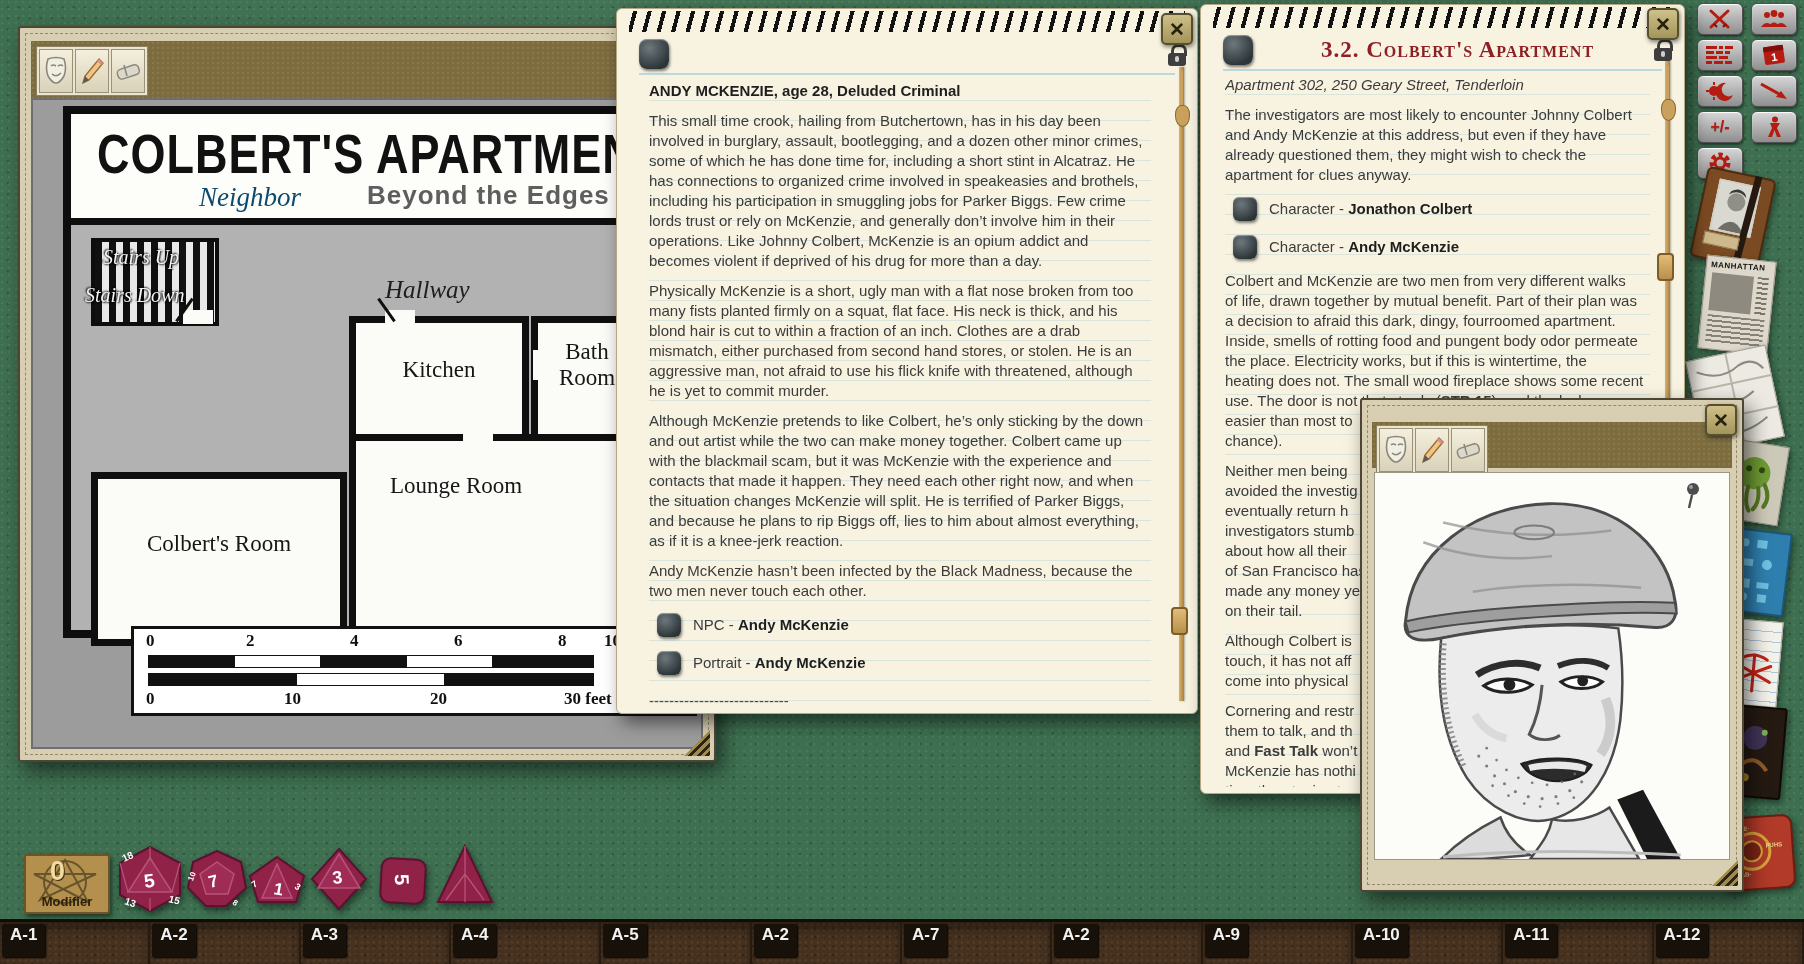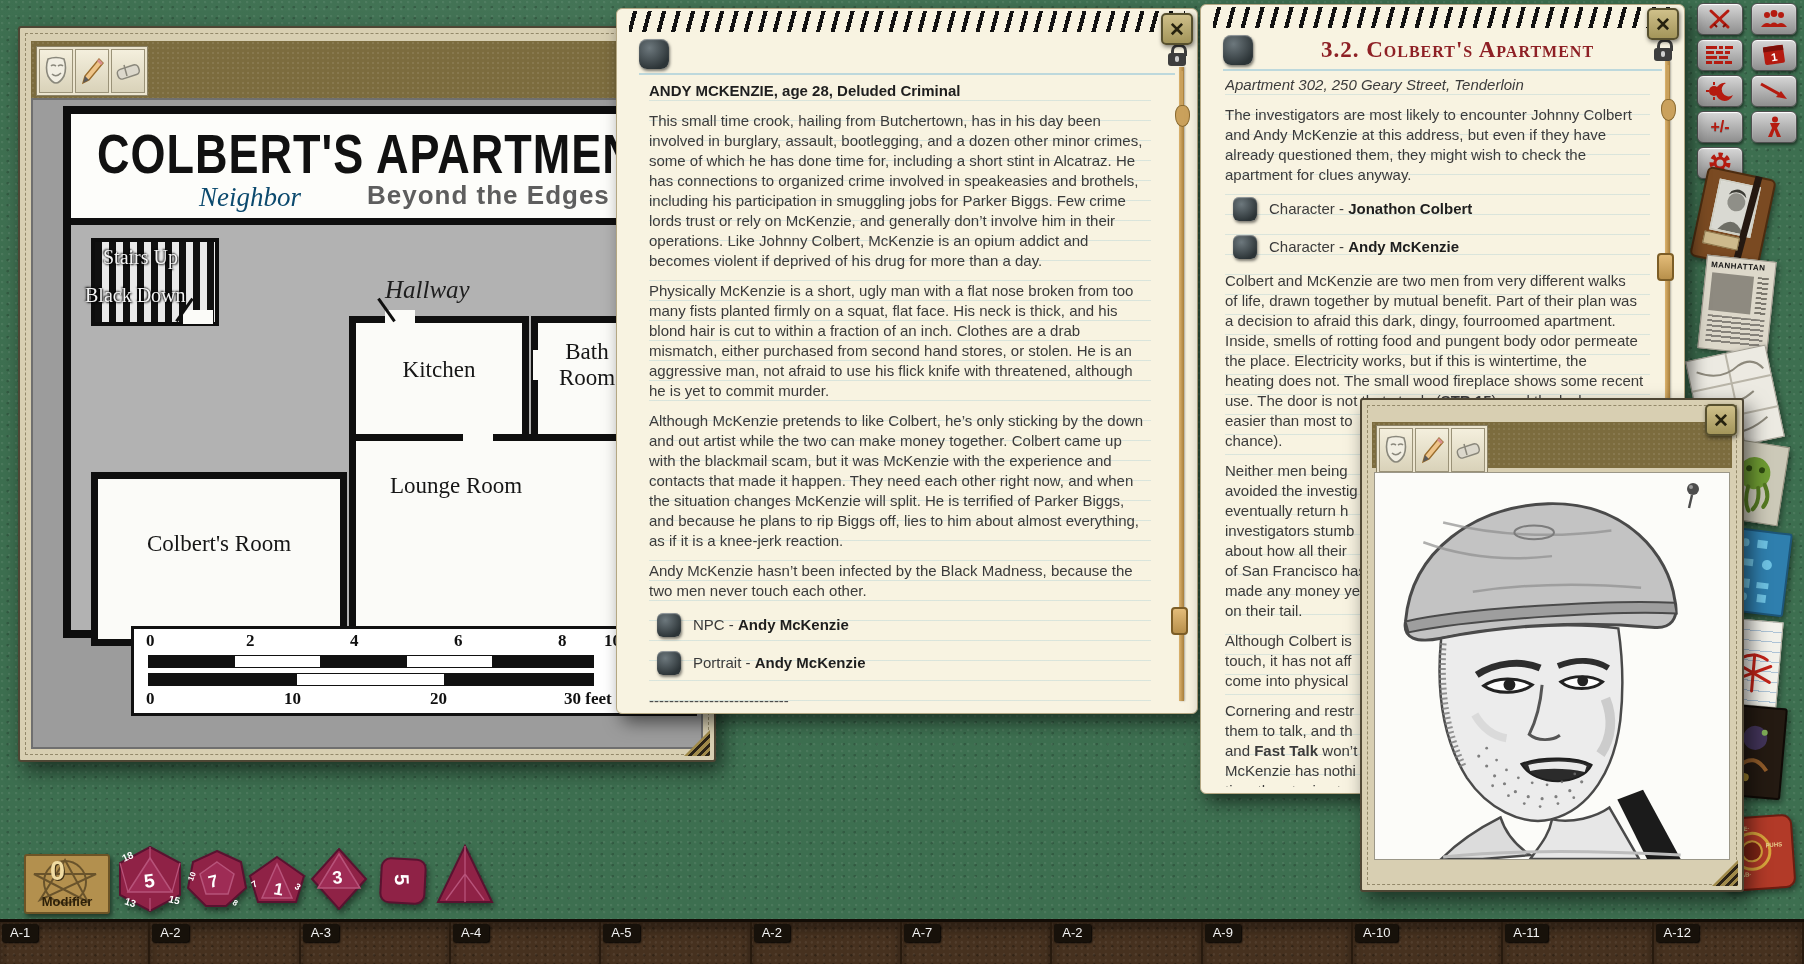--- a/index.html
+++ b/index.html
@@ -69,7 +69,7 @@
     letter-spacing:1px;transform:scaleY(1.25);transform-origin:left top;white-space:nowrap;}
   .script{font-family:"Liberation Serif",serif;font-style:italic;}
   .stairs{background:repeating-linear-gradient(90deg,#101010 0 7px,#e9e9e9 7px 14px);border:4px solid #0d0d0d;}
-  .stlabel{font-family:"Liberation Serif",serif;font-size:20px;color:#f4f4f4;
+  .stlabel{font-family:"Liberation Serif",serif;font-style:italic;font-size:20px;color:#f4f4f4;
     text-shadow:1px 1px 2px #000, -1px -1px 2px #000;white-space:nowrap;}
   .scalebox{background:#fff;border:3px solid #111;}
   .seg{position:absolute;height:11px;border:1px solid #111;}

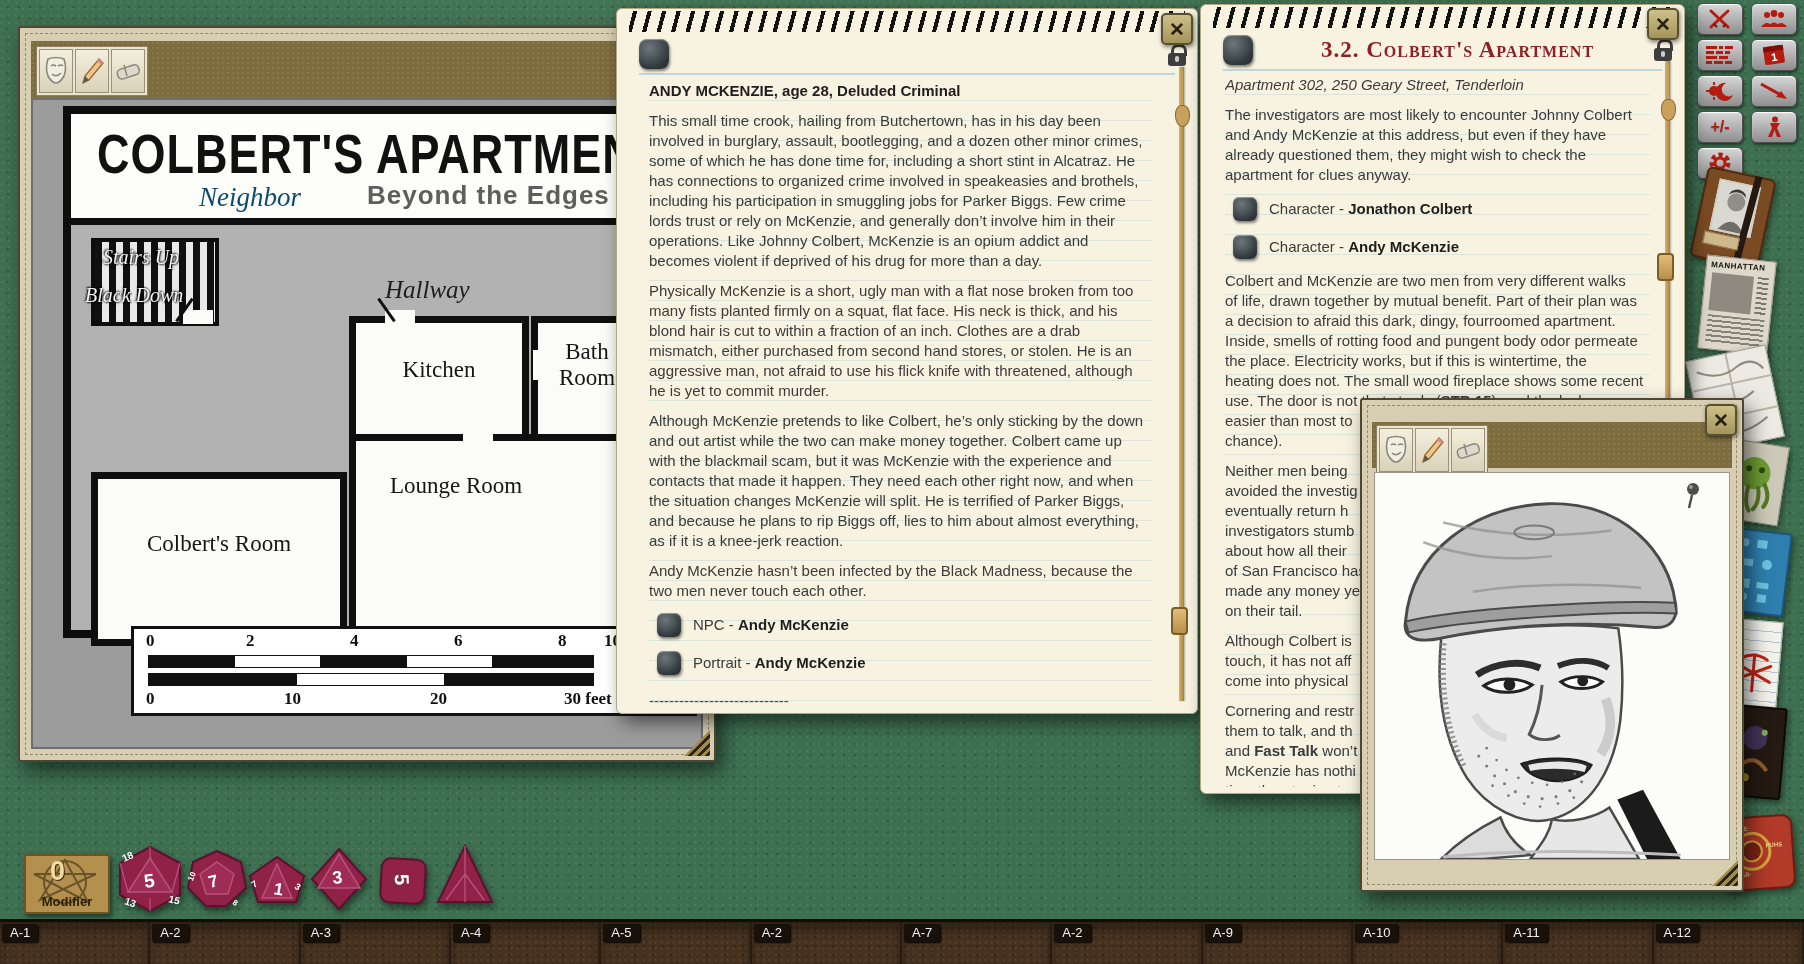--- a/index.html
+++ b/index.html
@@ -320,7 +320,7 @@
 
       <div class="abs stairs" style="left:58px;top:138px;width:120px;height:80px;"></div>
       <div class="abs stlabel" style="left:70px;top:146px;">Stairs Up</div>
-      <div class="abs stlabel" style="left:52px;top:184px;">Black Down</div>
+      <div class="abs stlabel" style="left:52px;top:184px;">Stairs Down</div>
 
       <div class="abs script" style="left:352px;top:176px;font-size:25px;color:#1e1e1e;">Hallway</div>
 

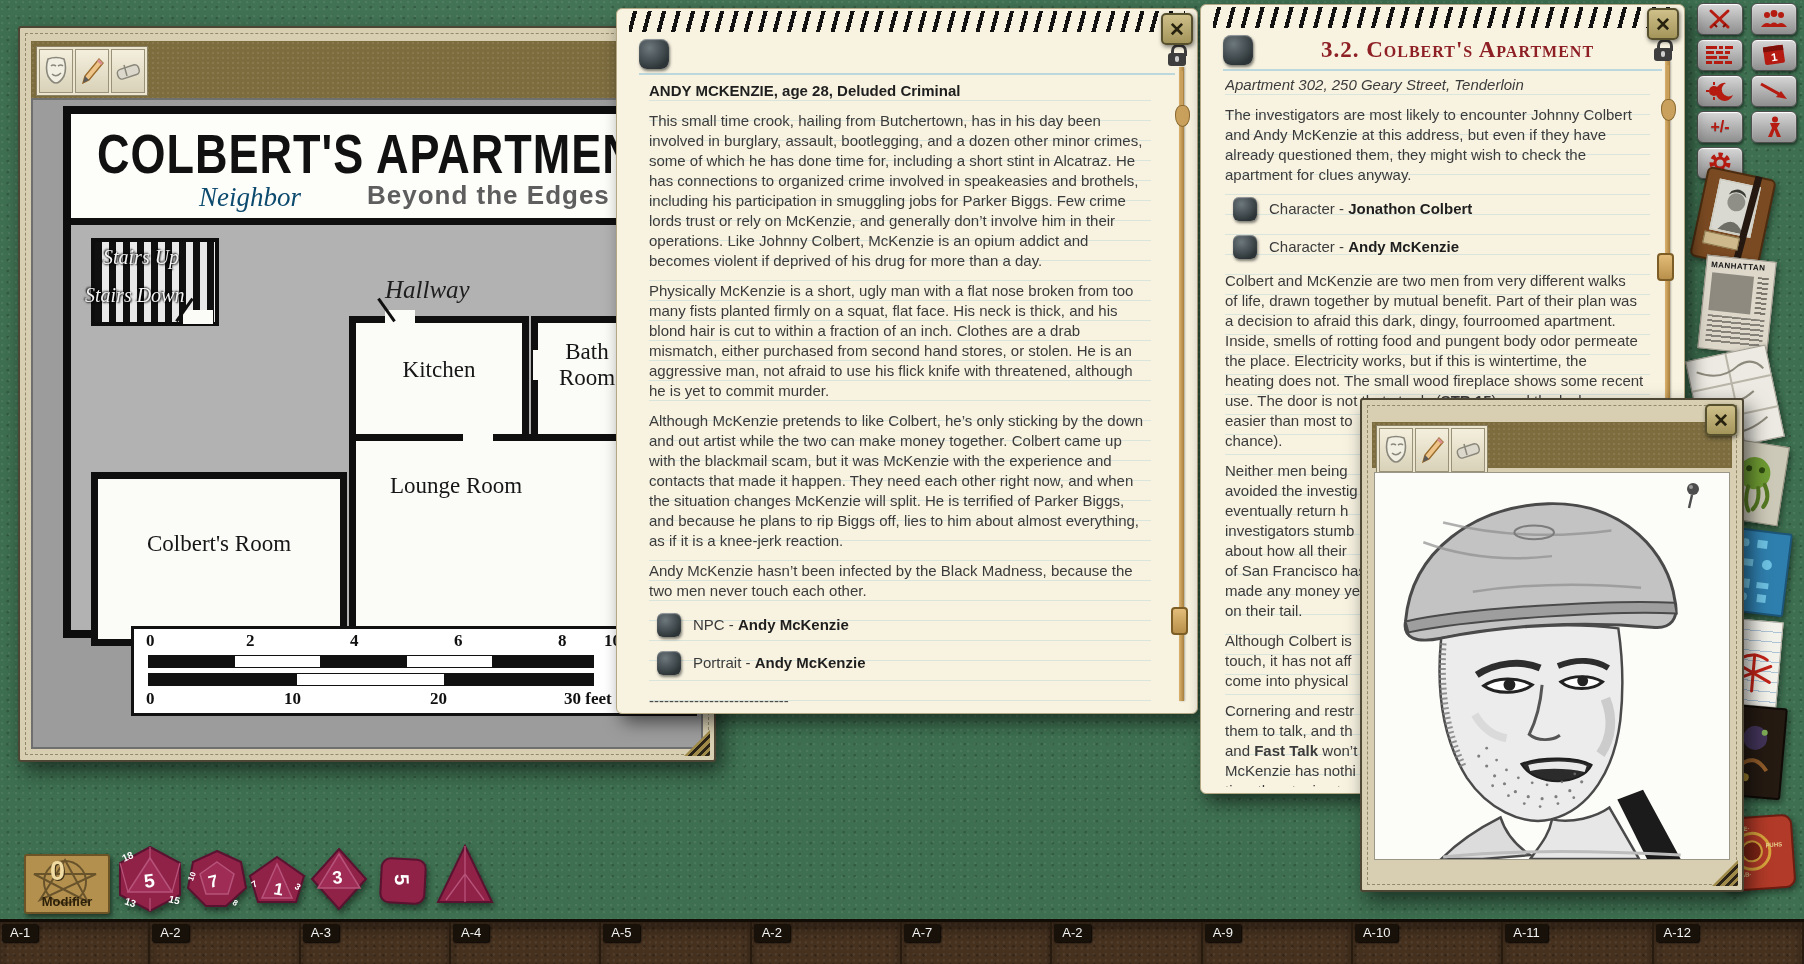--- a/index.html
+++ b/index.html
@@ -101,8 +101,8 @@
       radial-gradient(circle at 60% 70%, rgba(0,0,0,.25) 1px, transparent 1.5px);
     background-size:6px 6px, 9px 9px;border-top:3px solid #120c06;}
   .slot{flex:1;position:relative;border-right:2px solid #271a0e;box-shadow:inset 0 8px 10px rgba(0,0,0,.35);}
-  .slot-label{position:absolute;left:2px;top:2px;background:#17110a;color:#f2f2f2;font-size:13px;
-    font-weight:normal;padding:1px 8px 2px;border-radius:2px;box-shadow:1px 1px 2px #000;}
+  .slot-label{position:absolute;left:2px;top:2px;background:#17110a;color:#f2f2f2;font-size:17px;
+    font-weight:bold;padding:1px 8px 12px;border-radius:2px;box-shadow:1px 1px 2px #000;}
 </style>
 </head>
 <body>

